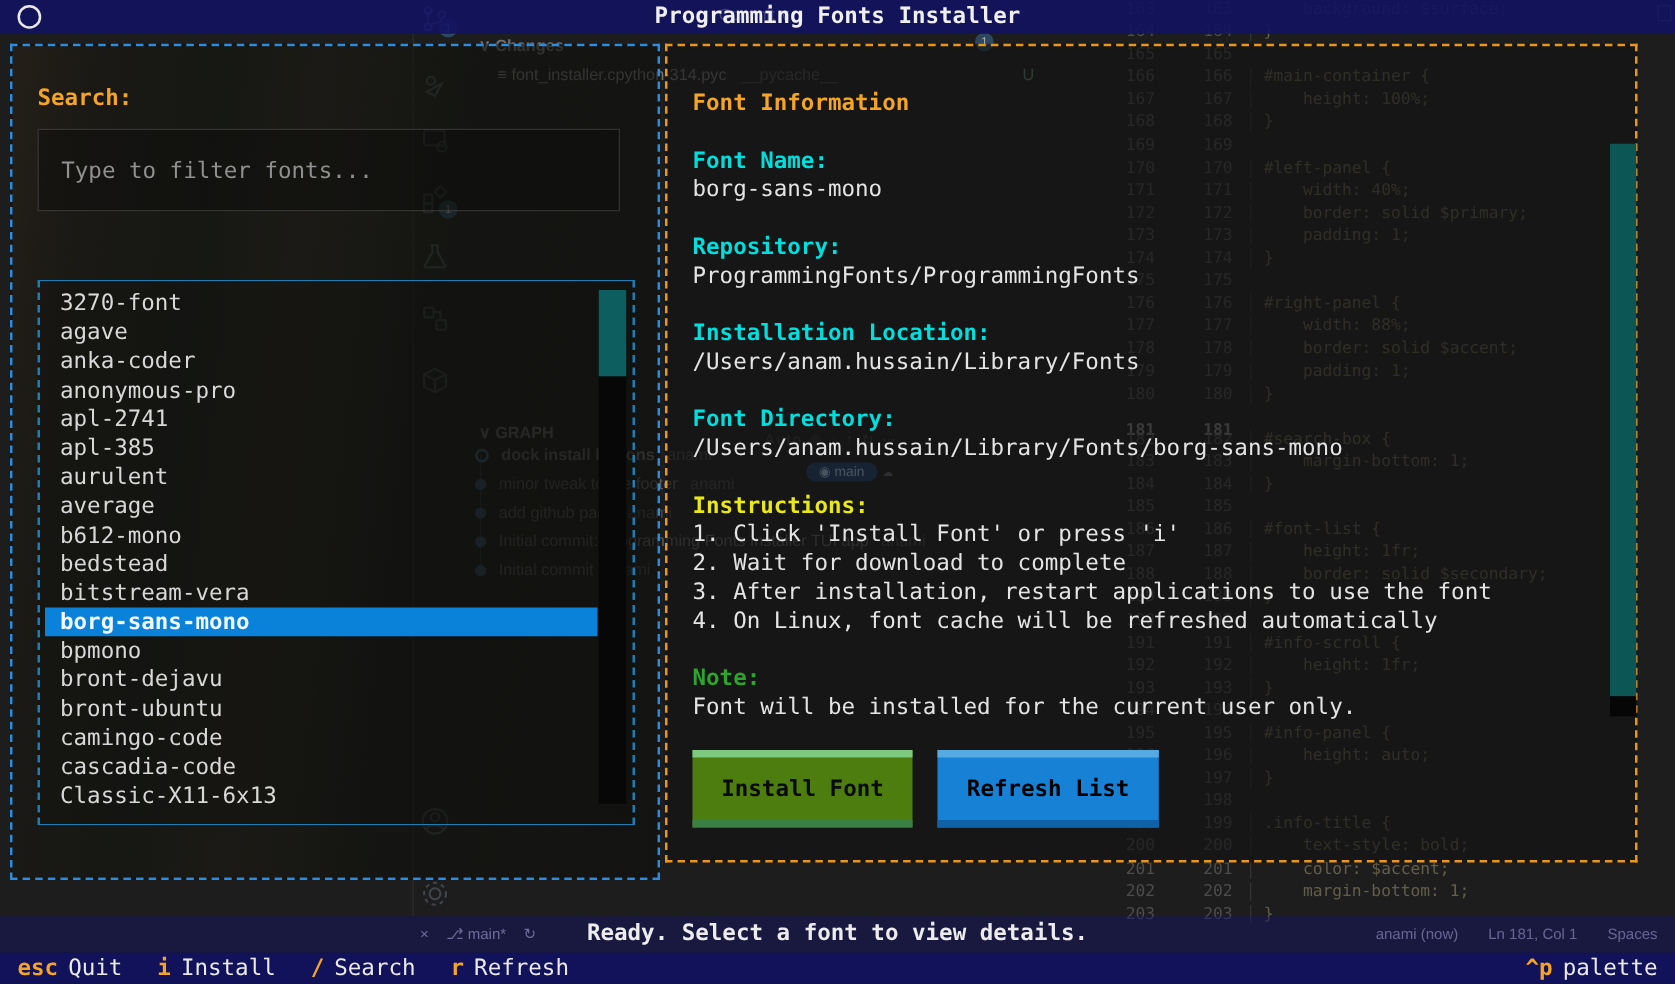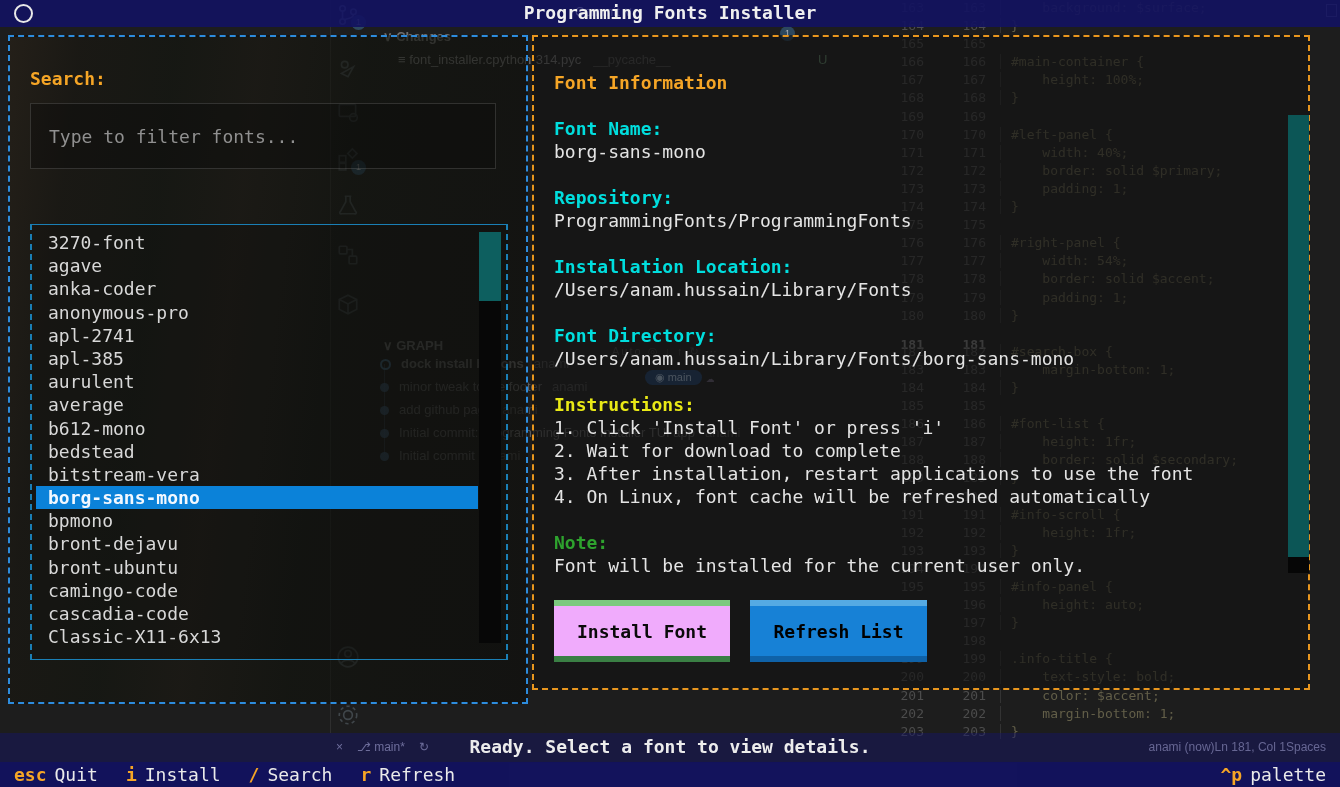--- a/index.html
+++ b/index.html
@@ -287,7 +287,7 @@
         <div class="code-row">
         <span class="ln">177</span>
           <span class="ln ln2">177</span>
-          <pre class="code-text">    width: 54%;</pre>
+          <pre class="code-text">    width: 88%;</pre>
       </div>
         <div class="code-row">
         <span class="ln">178</span>

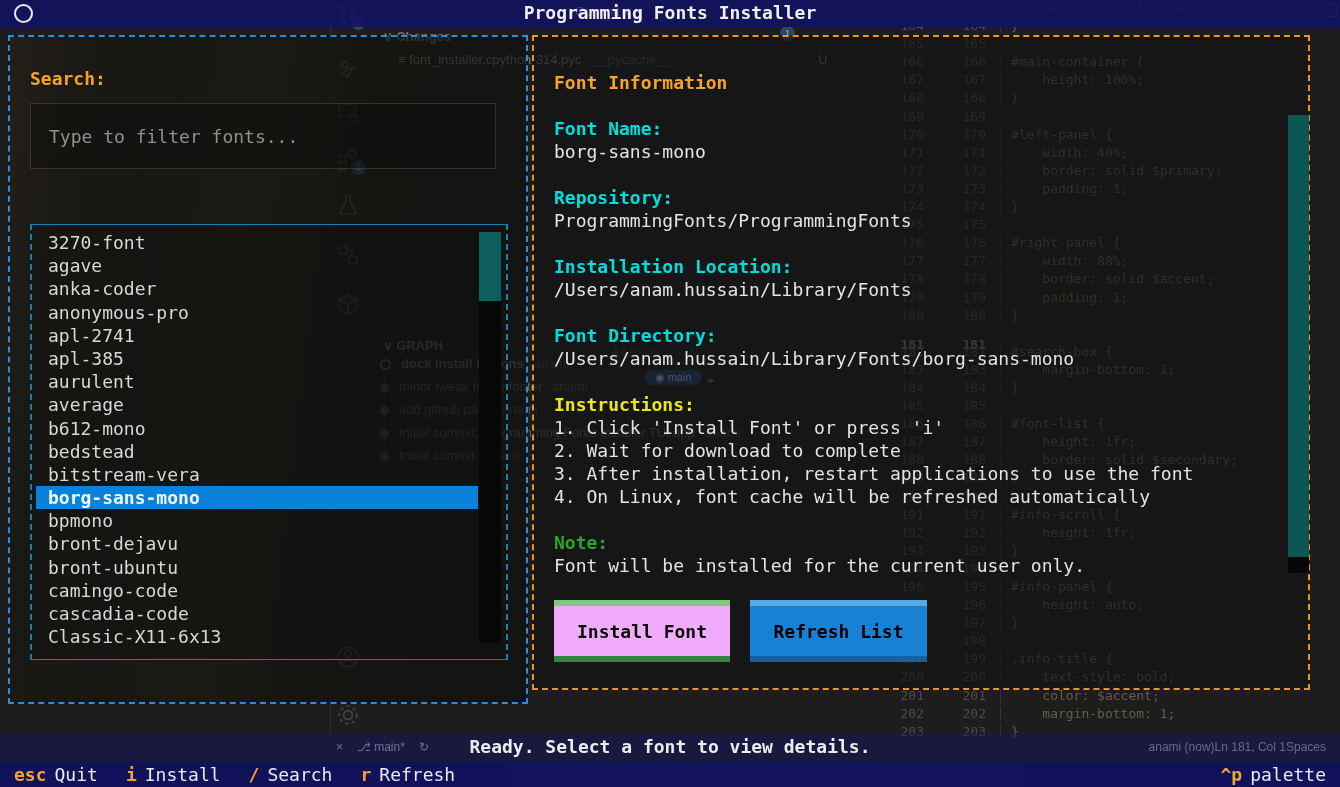--- a/index.html
+++ b/index.html
@@ -83,7 +83,7 @@
   .btn-row{display:flex;gap:20px;}
   .btn{height:62px;box-sizing:border-box;border:none;font:700 18px "DejaVu Sans Mono",monospace;
        text-align:center;cursor:pointer;}
-  .btn.install{width:176px;background:#f0abfc;border-top:6px solid #7cc97f;
+  .btn.install{width:176px;background:#4d7c0f;border-top:6px solid #7cc97f;
        border-bottom:6px solid #3a7f44;color:#0a0a0a;}
   .btn.refresh{width:177px;background:#1781d6;border-top:6px solid #55aae3;
        border-bottom:6px solid #0f62a8;color:#000000;}

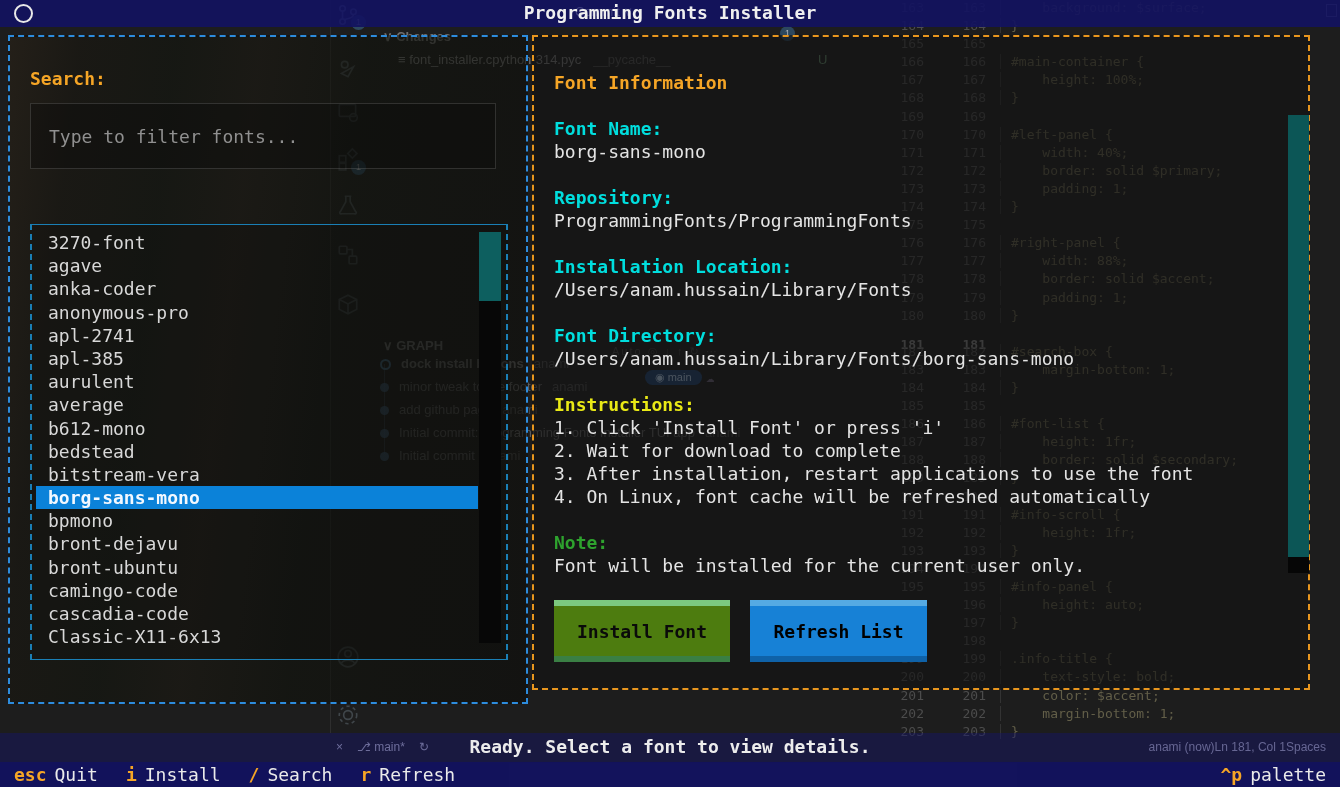--- a/index.html
+++ b/index.html
@@ -42,7 +42,7 @@
   .vstatus .litems{position:absolute;left:336px;top:7px;font:12px "Liberation Sans",sans-serif;
                    color:rgba(165,165,215,.6);display:flex;gap:14px;align-items:center;}
   .vstatus .ritems{position:absolute;right:14px;top:7px;font:12px "Liberation Sans",sans-serif;
-                   color:rgba(165,165,215,.55);display:flex;}
+                   color:rgba(165,165,215,.55);display:flex;gap:24px;}
   
   .titlebar{position:absolute;left:0;top:0;width:1340px;height:27px;background:rgba(18,18,95,.92);z-index:5;}
   .circle-ico{position:absolute;left:14px;top:4px;width:15px;height:15px;border:2.5px solid #e8e8e8;

